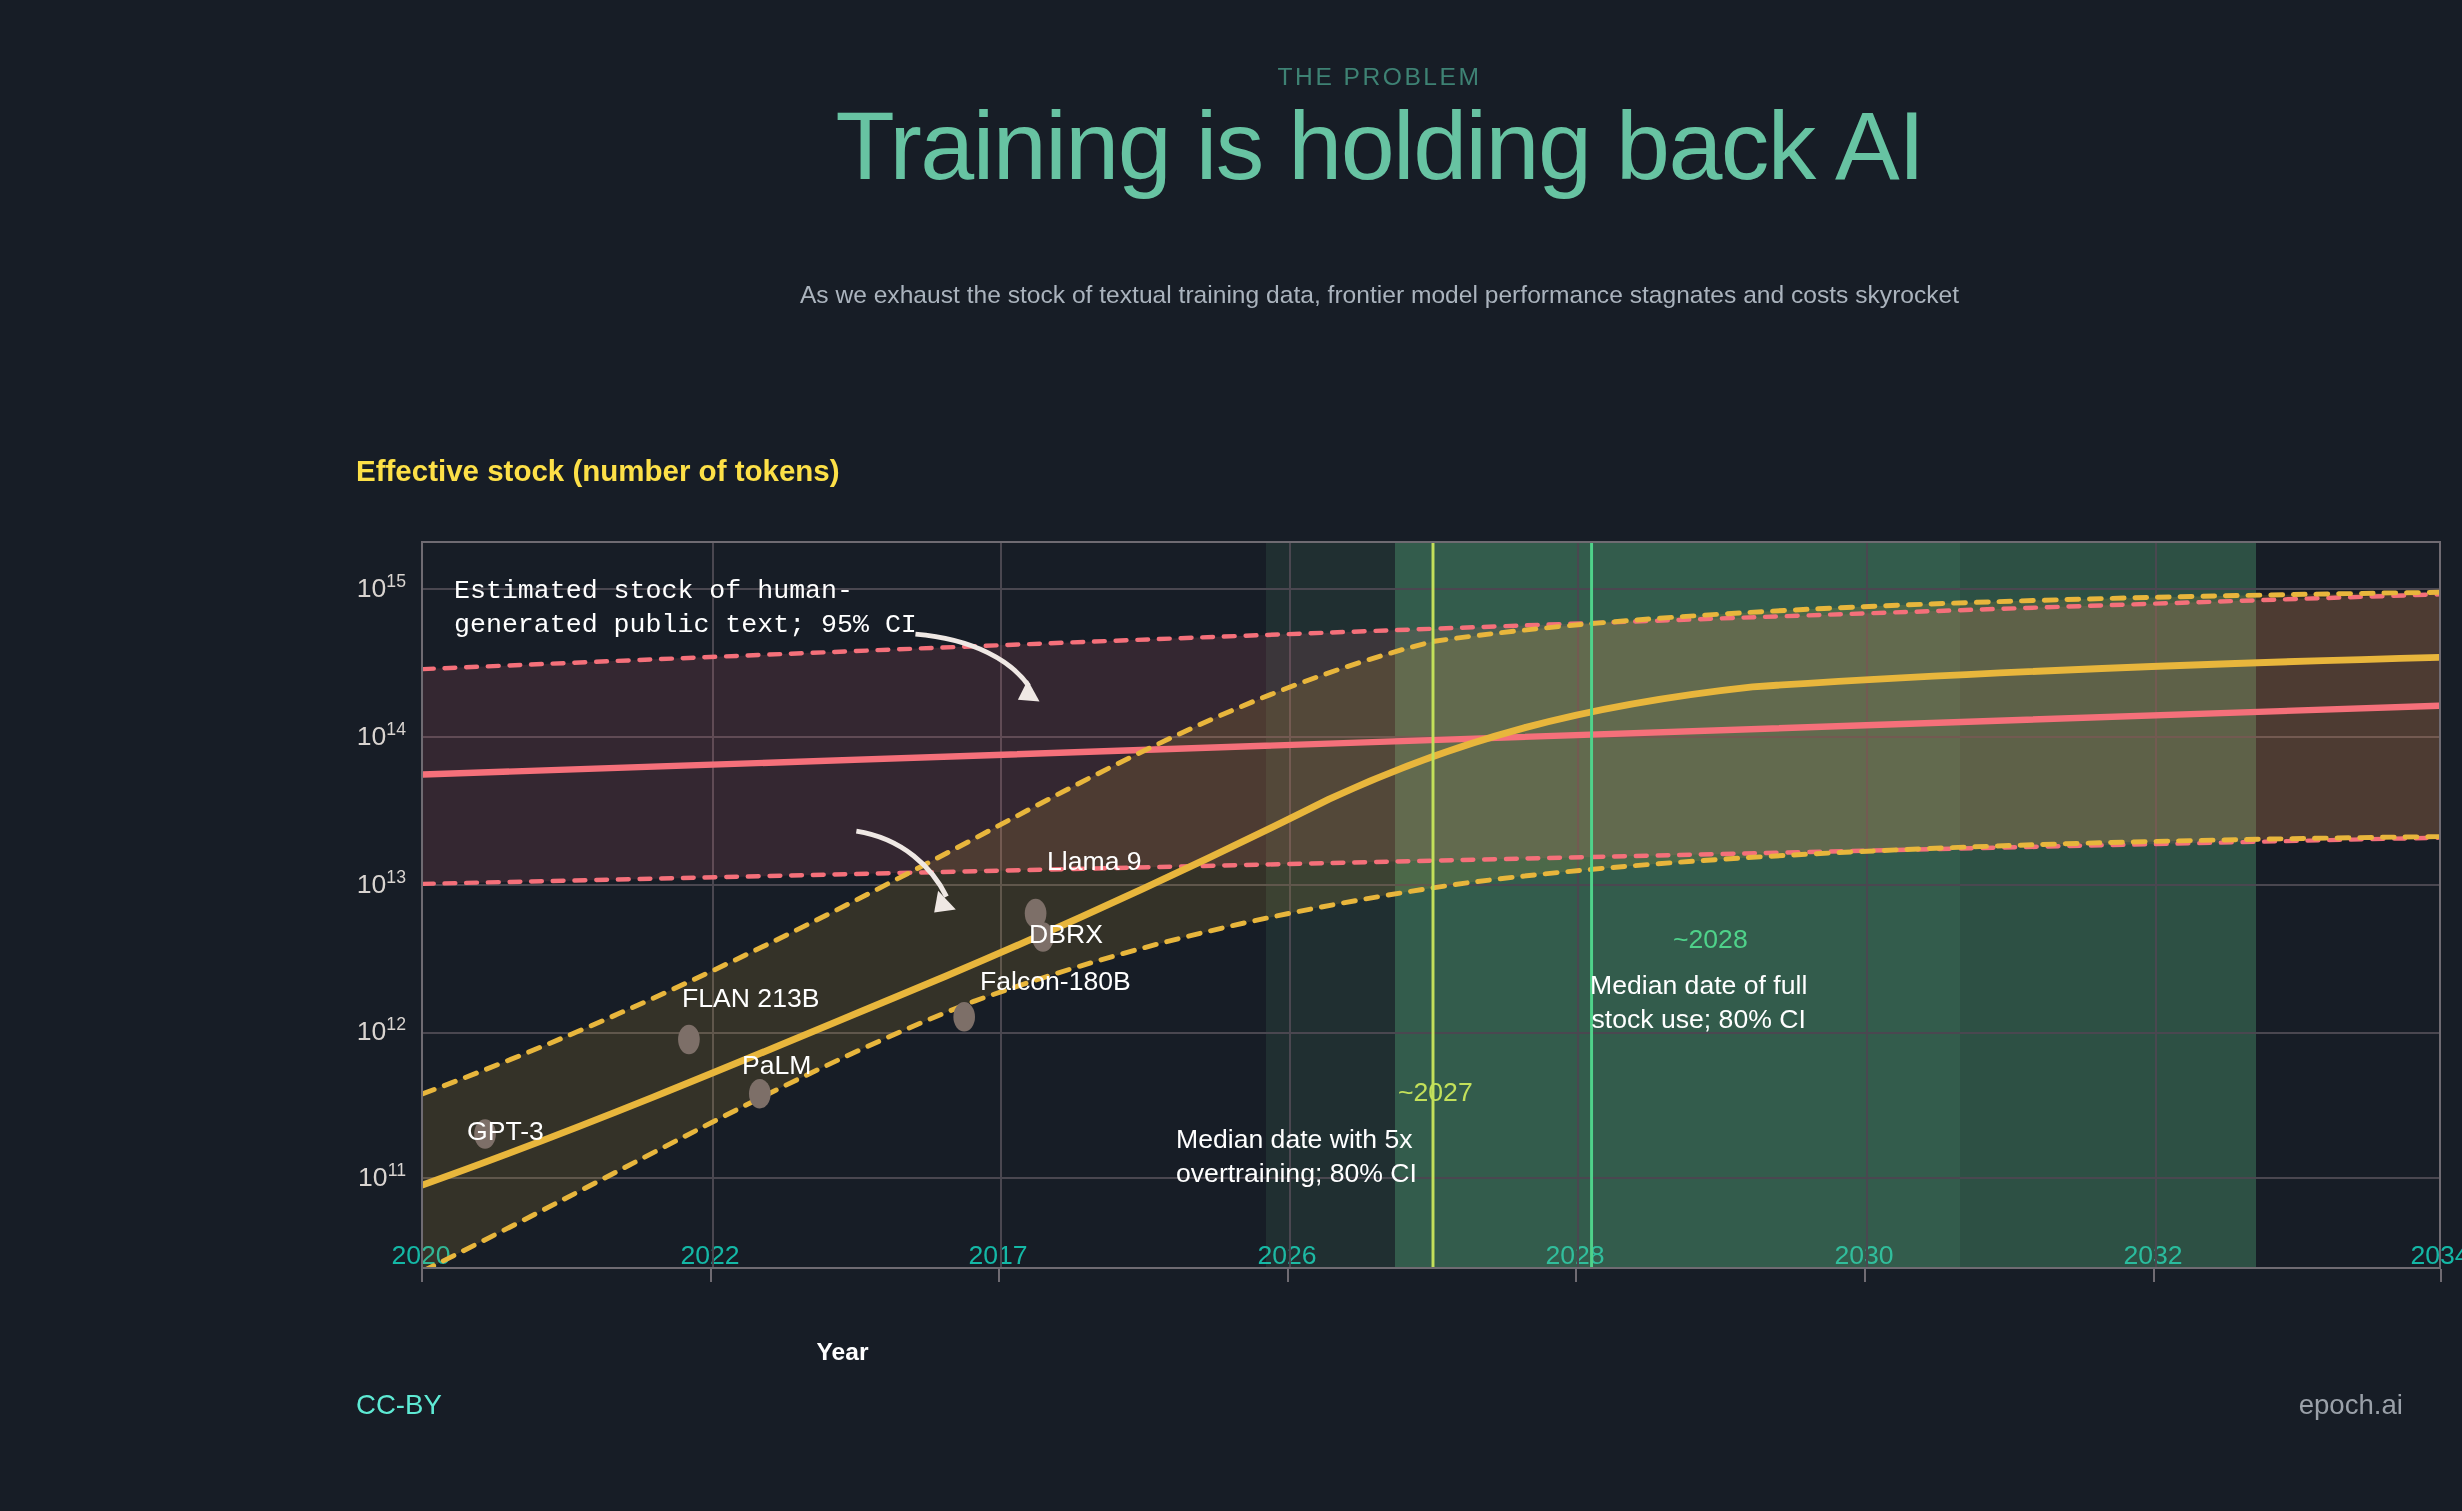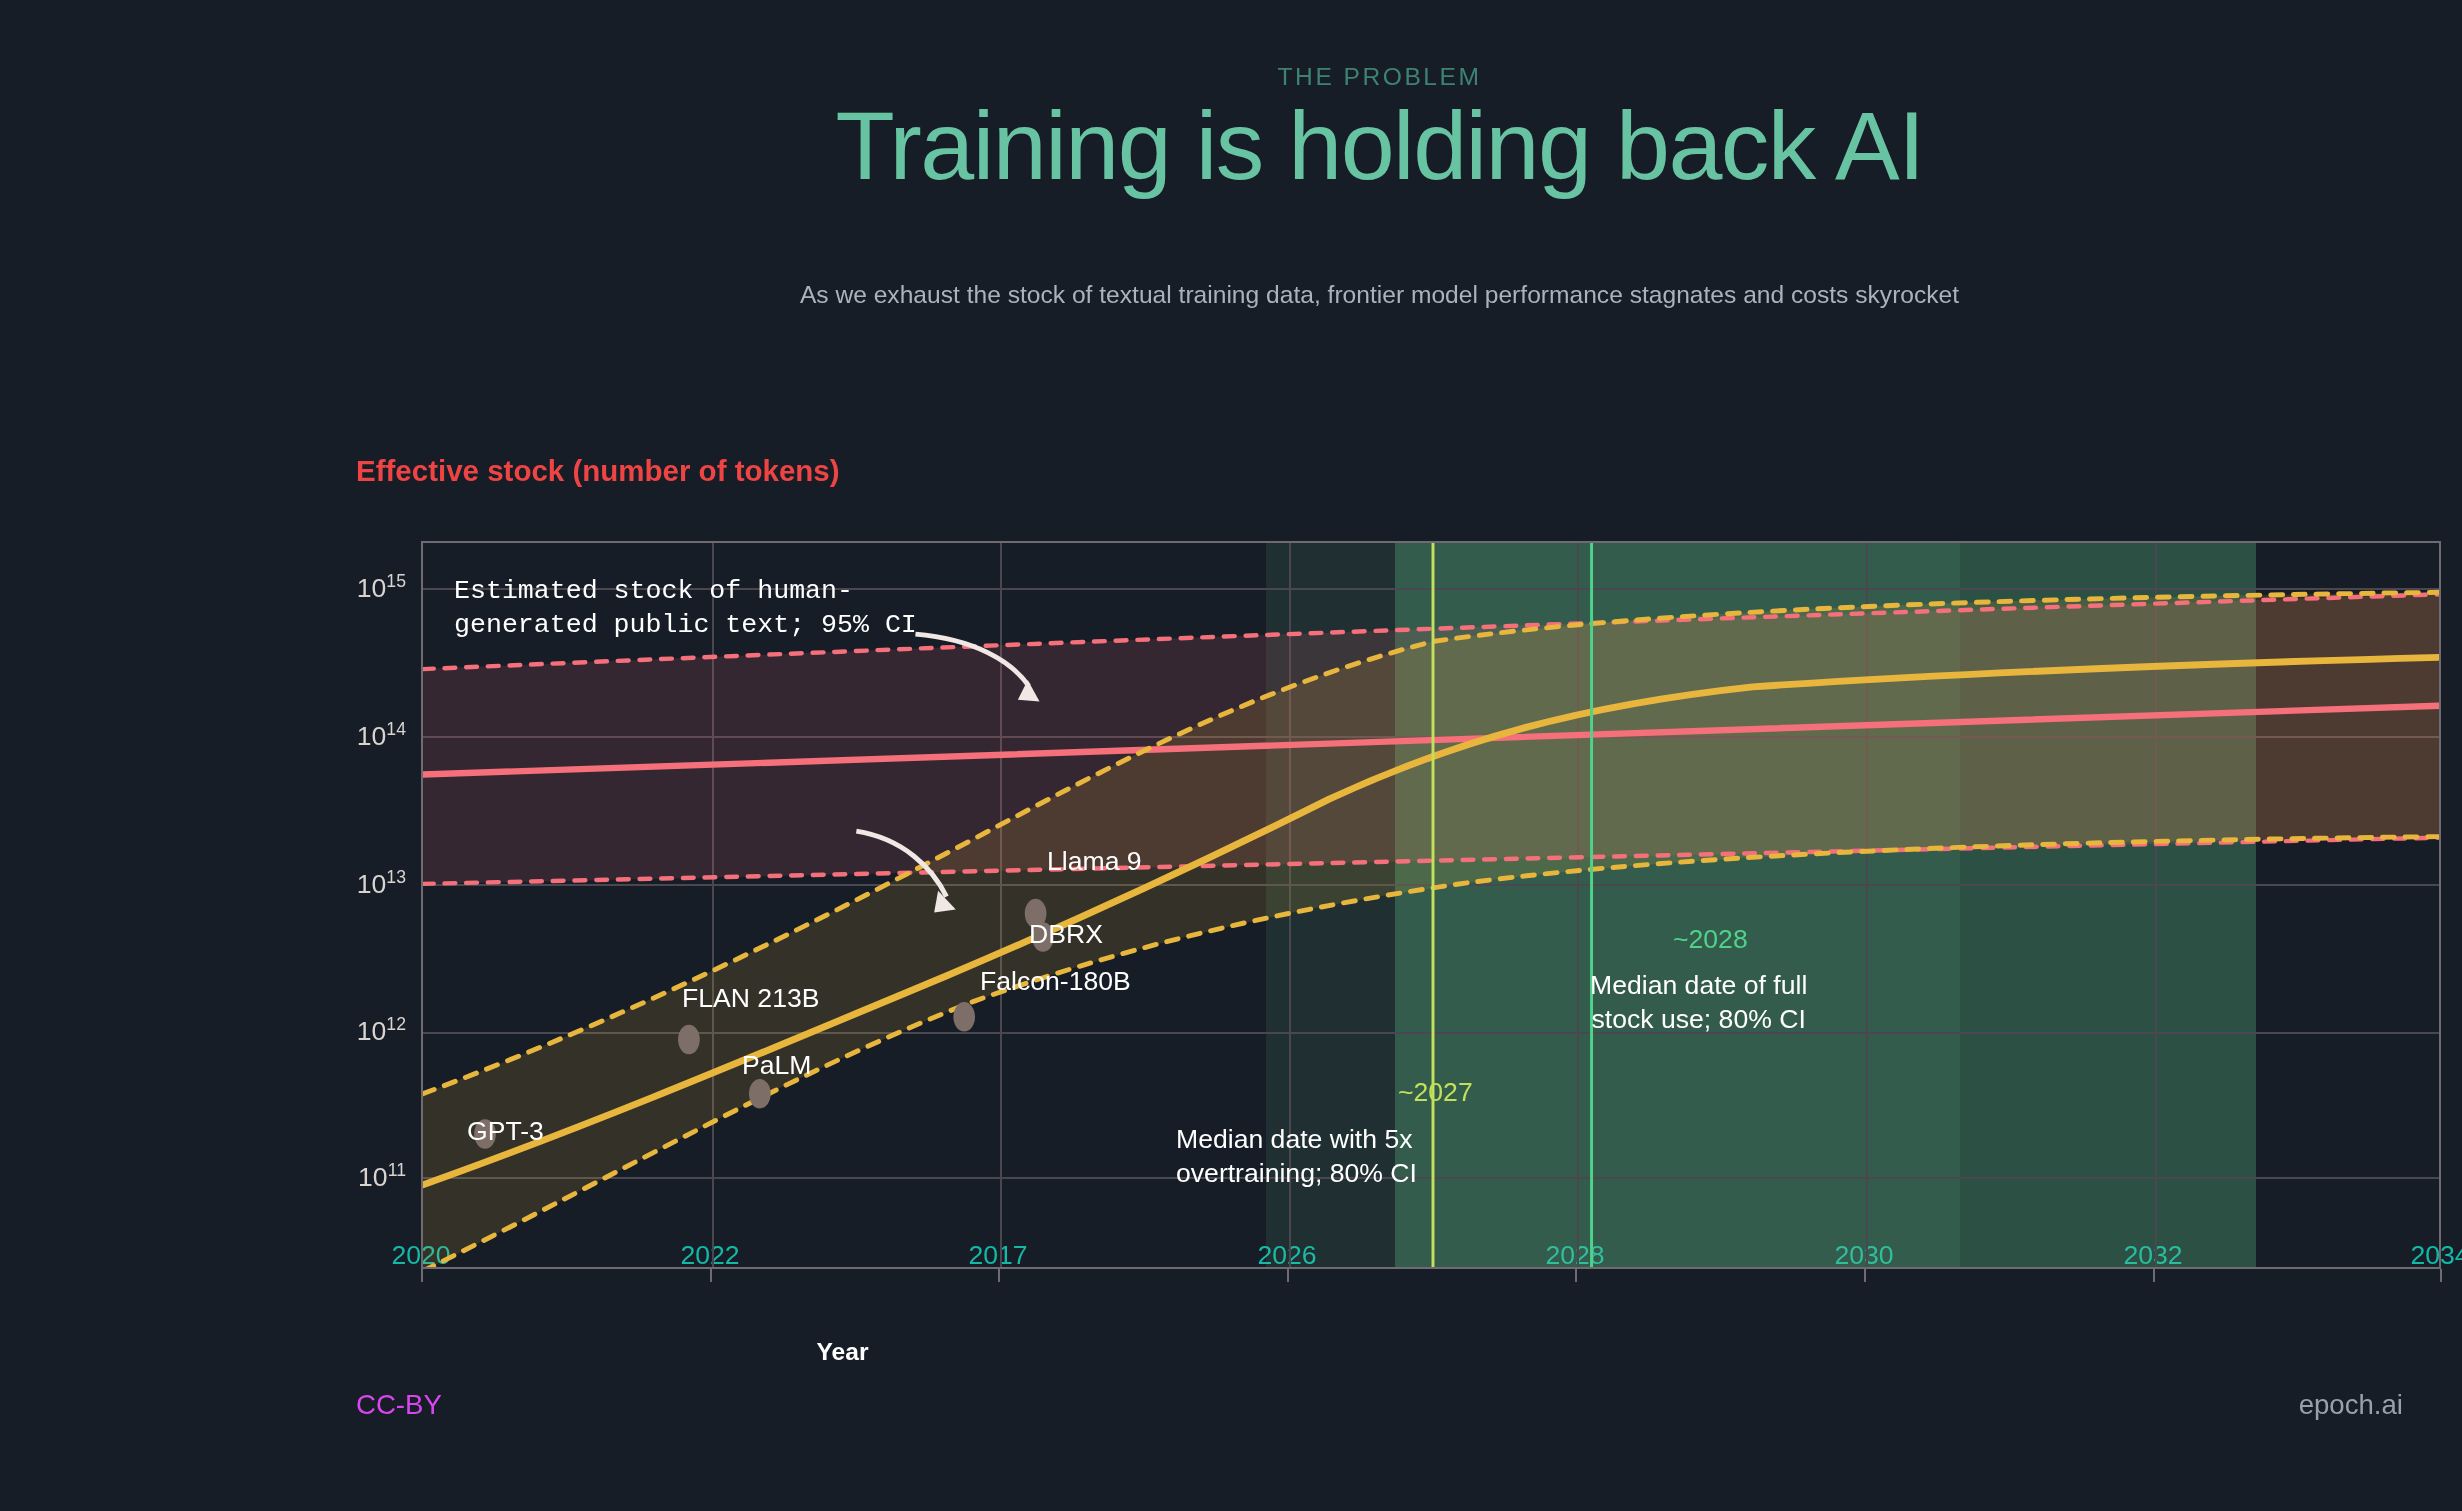--- a/index.html
+++ b/index.html
@@ -41,7 +41,7 @@
   
   .chart-title{
     position:absolute;left:356px;top:454px;
-    color:#ef4444;font-size:29.5px;font-weight:700;
+    color:#fde047;font-size:29.5px;font-weight:700;
   }
   .plot{
     position:absolute;

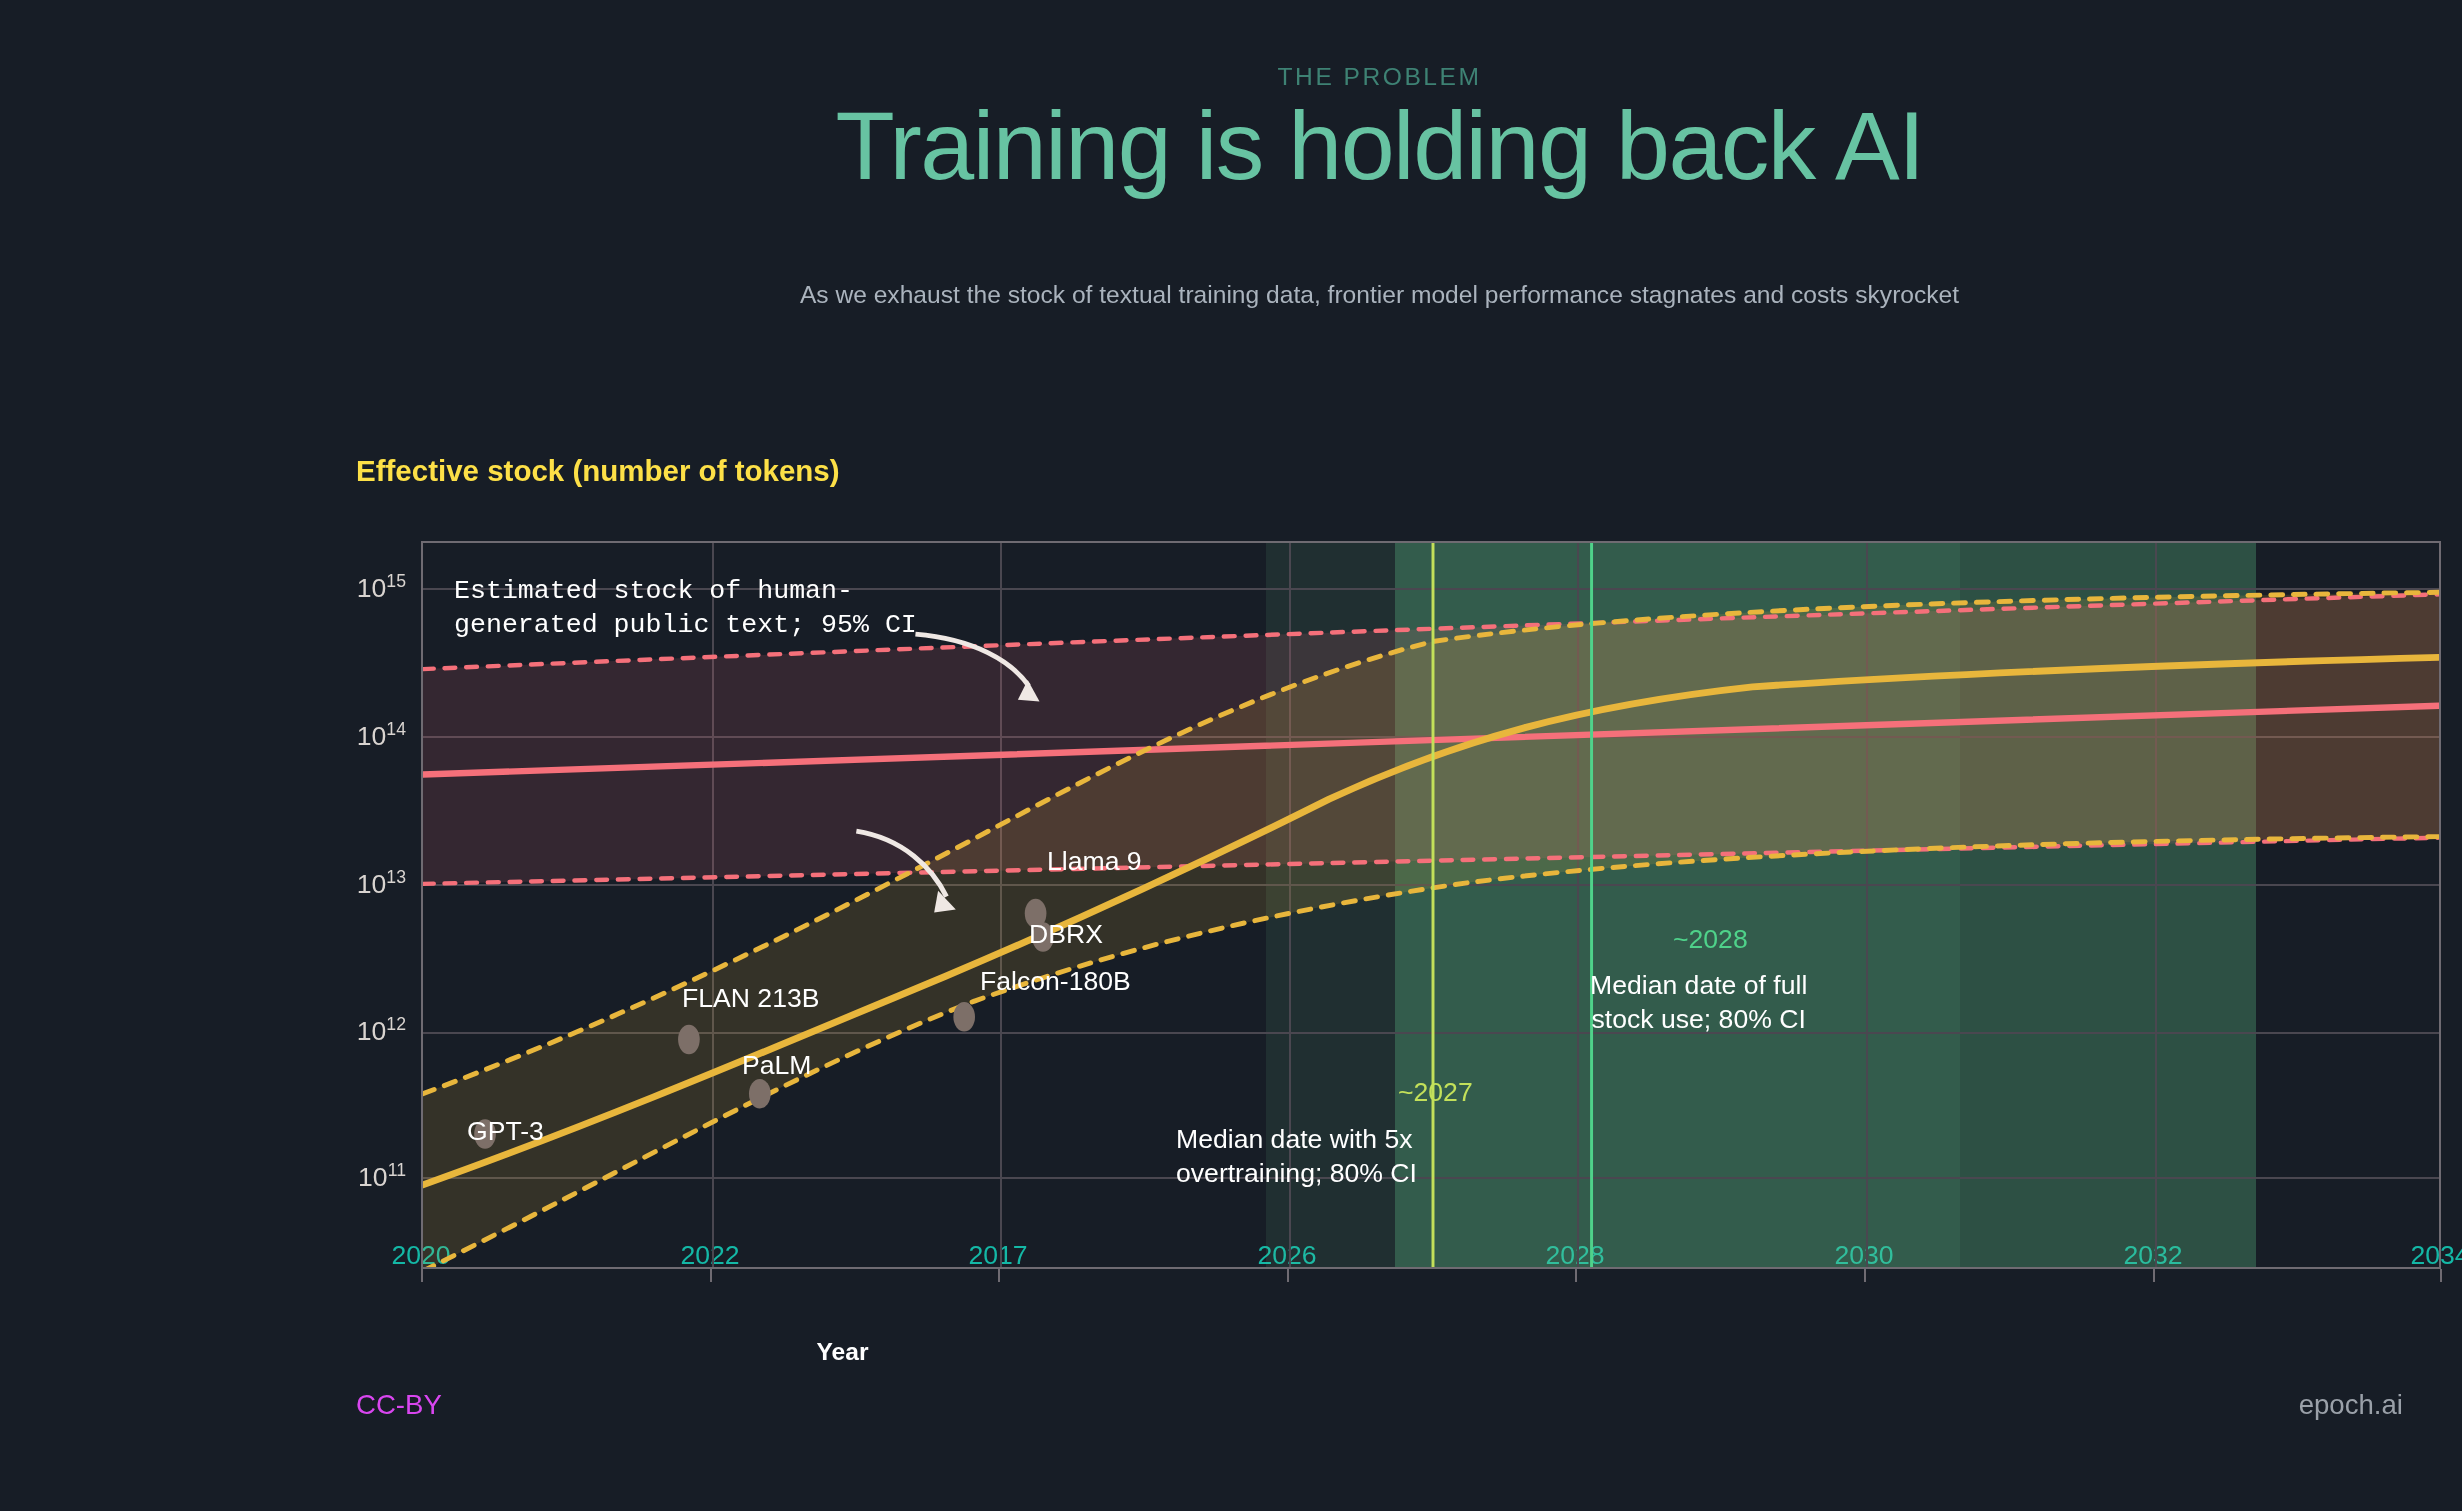--- a/index.html
+++ b/index.html
@@ -108,7 +108,7 @@
   
   .footer-left{
     position:absolute;left:356px;top:1389px;
-    color:#d946ef;font-size:27.6px;
+    color:#5eead4;font-size:27.6px;
   }
   .footer-right{
     position:absolute;right:356px;top:1389px;

